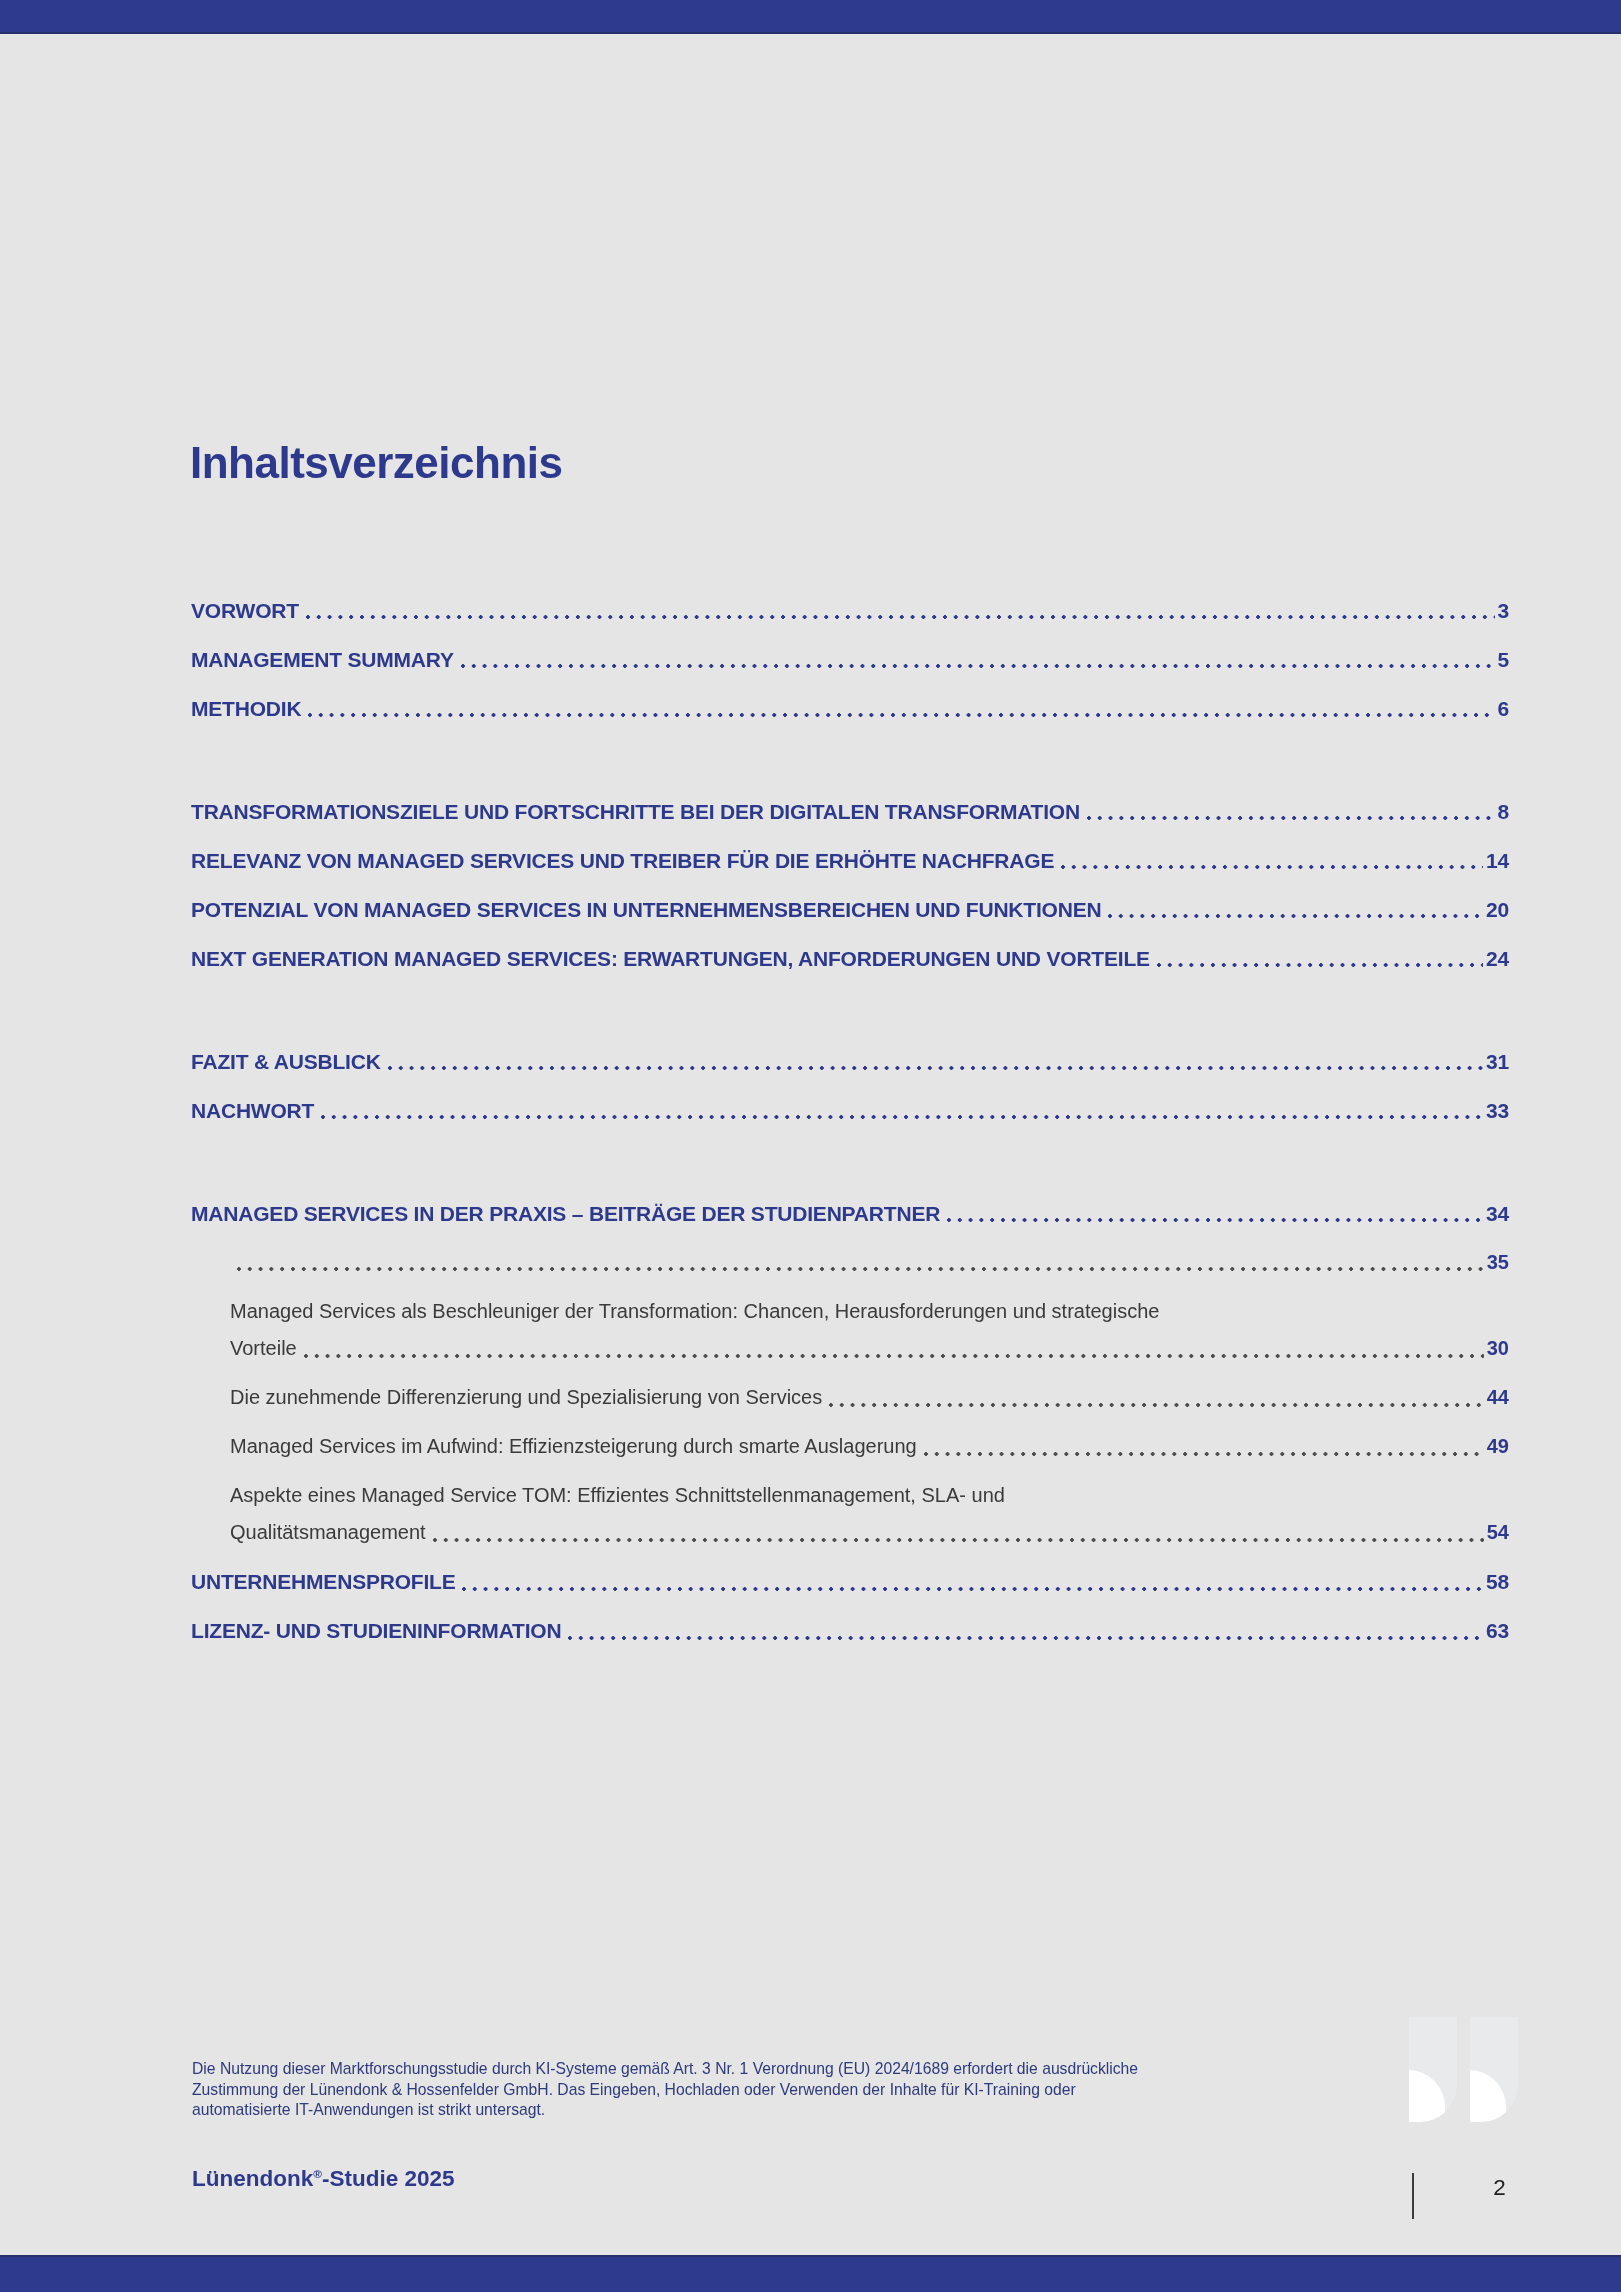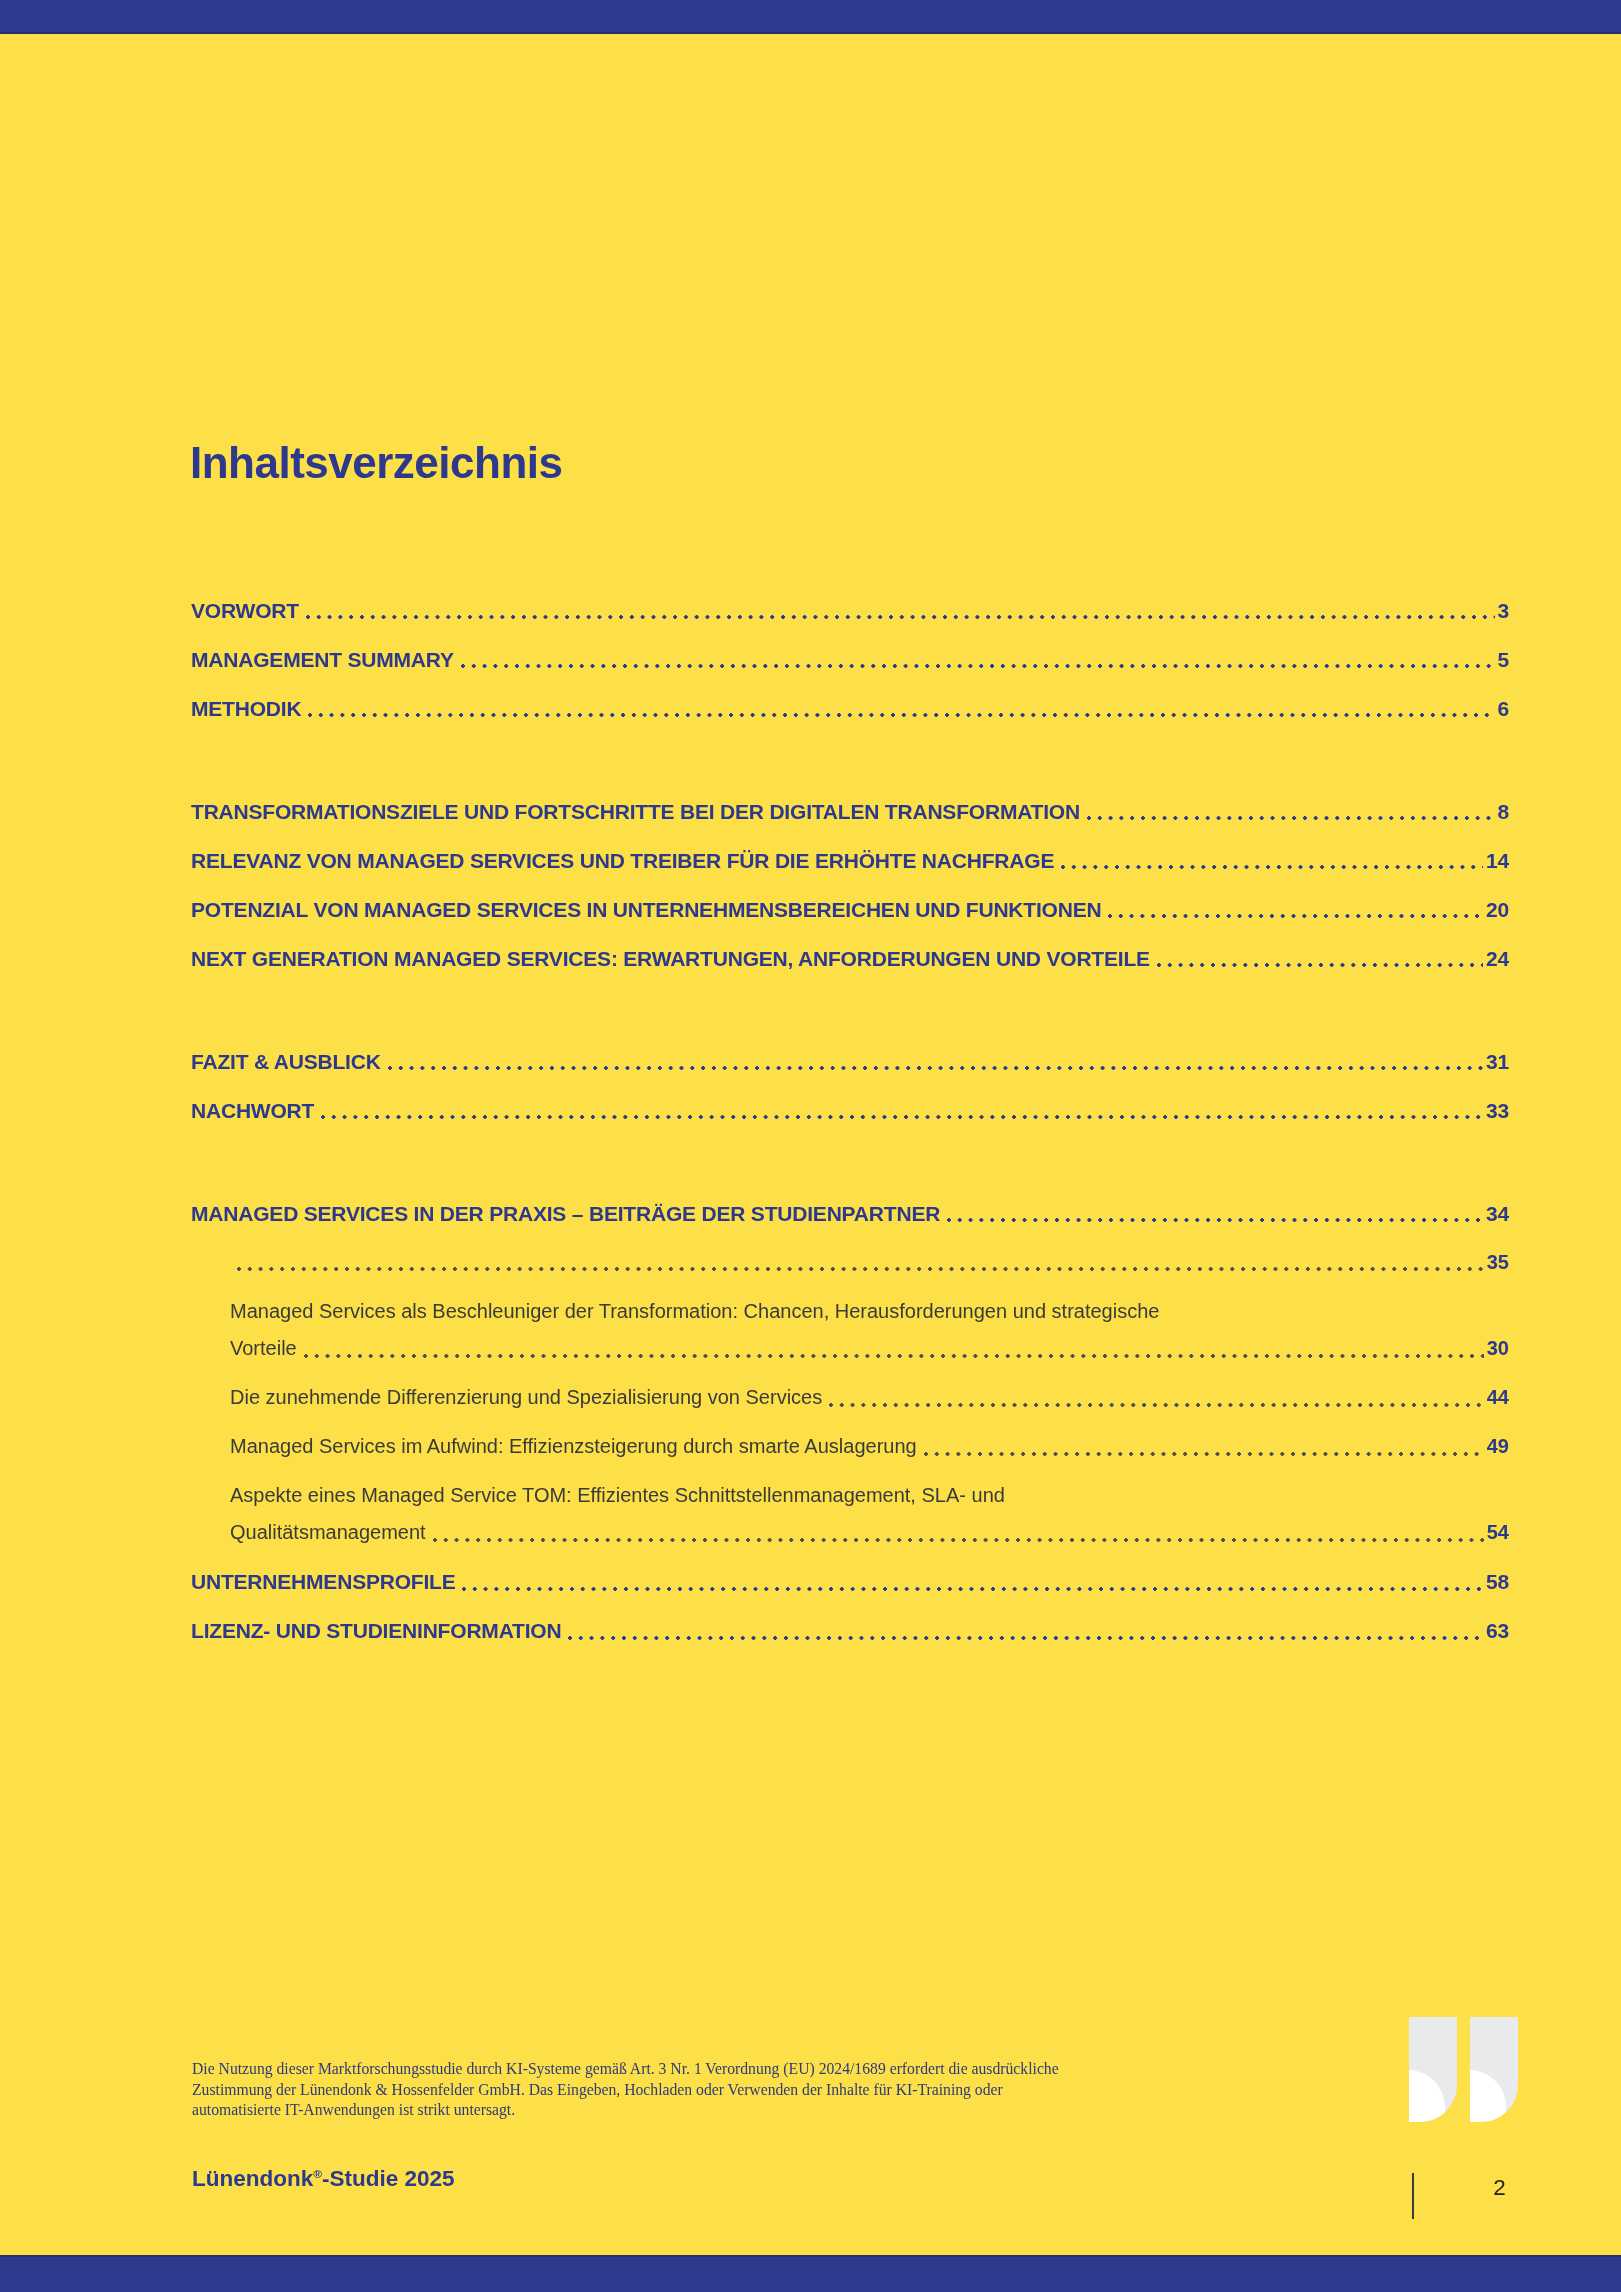--- a/index.html
+++ b/index.html
@@ -3,7 +3,7 @@
 <meta charset="utf-8">
 <style>
   html,body{margin:0;padding:0;background:#ffffff;}
-  .page{position:relative;width:1621px;height:2293px;background:#fde047;overflow:hidden;
+  .page{position:relative;width:1621px;height:2293px;background:#e5e5e5;overflow:hidden;
         font-family:"Liberation Sans",sans-serif;}
   .topbar{position:absolute;top:0;left:0;width:100%;height:32px;background:#2e3a8d;
           border-bottom:2.9px solid #272f6f;}

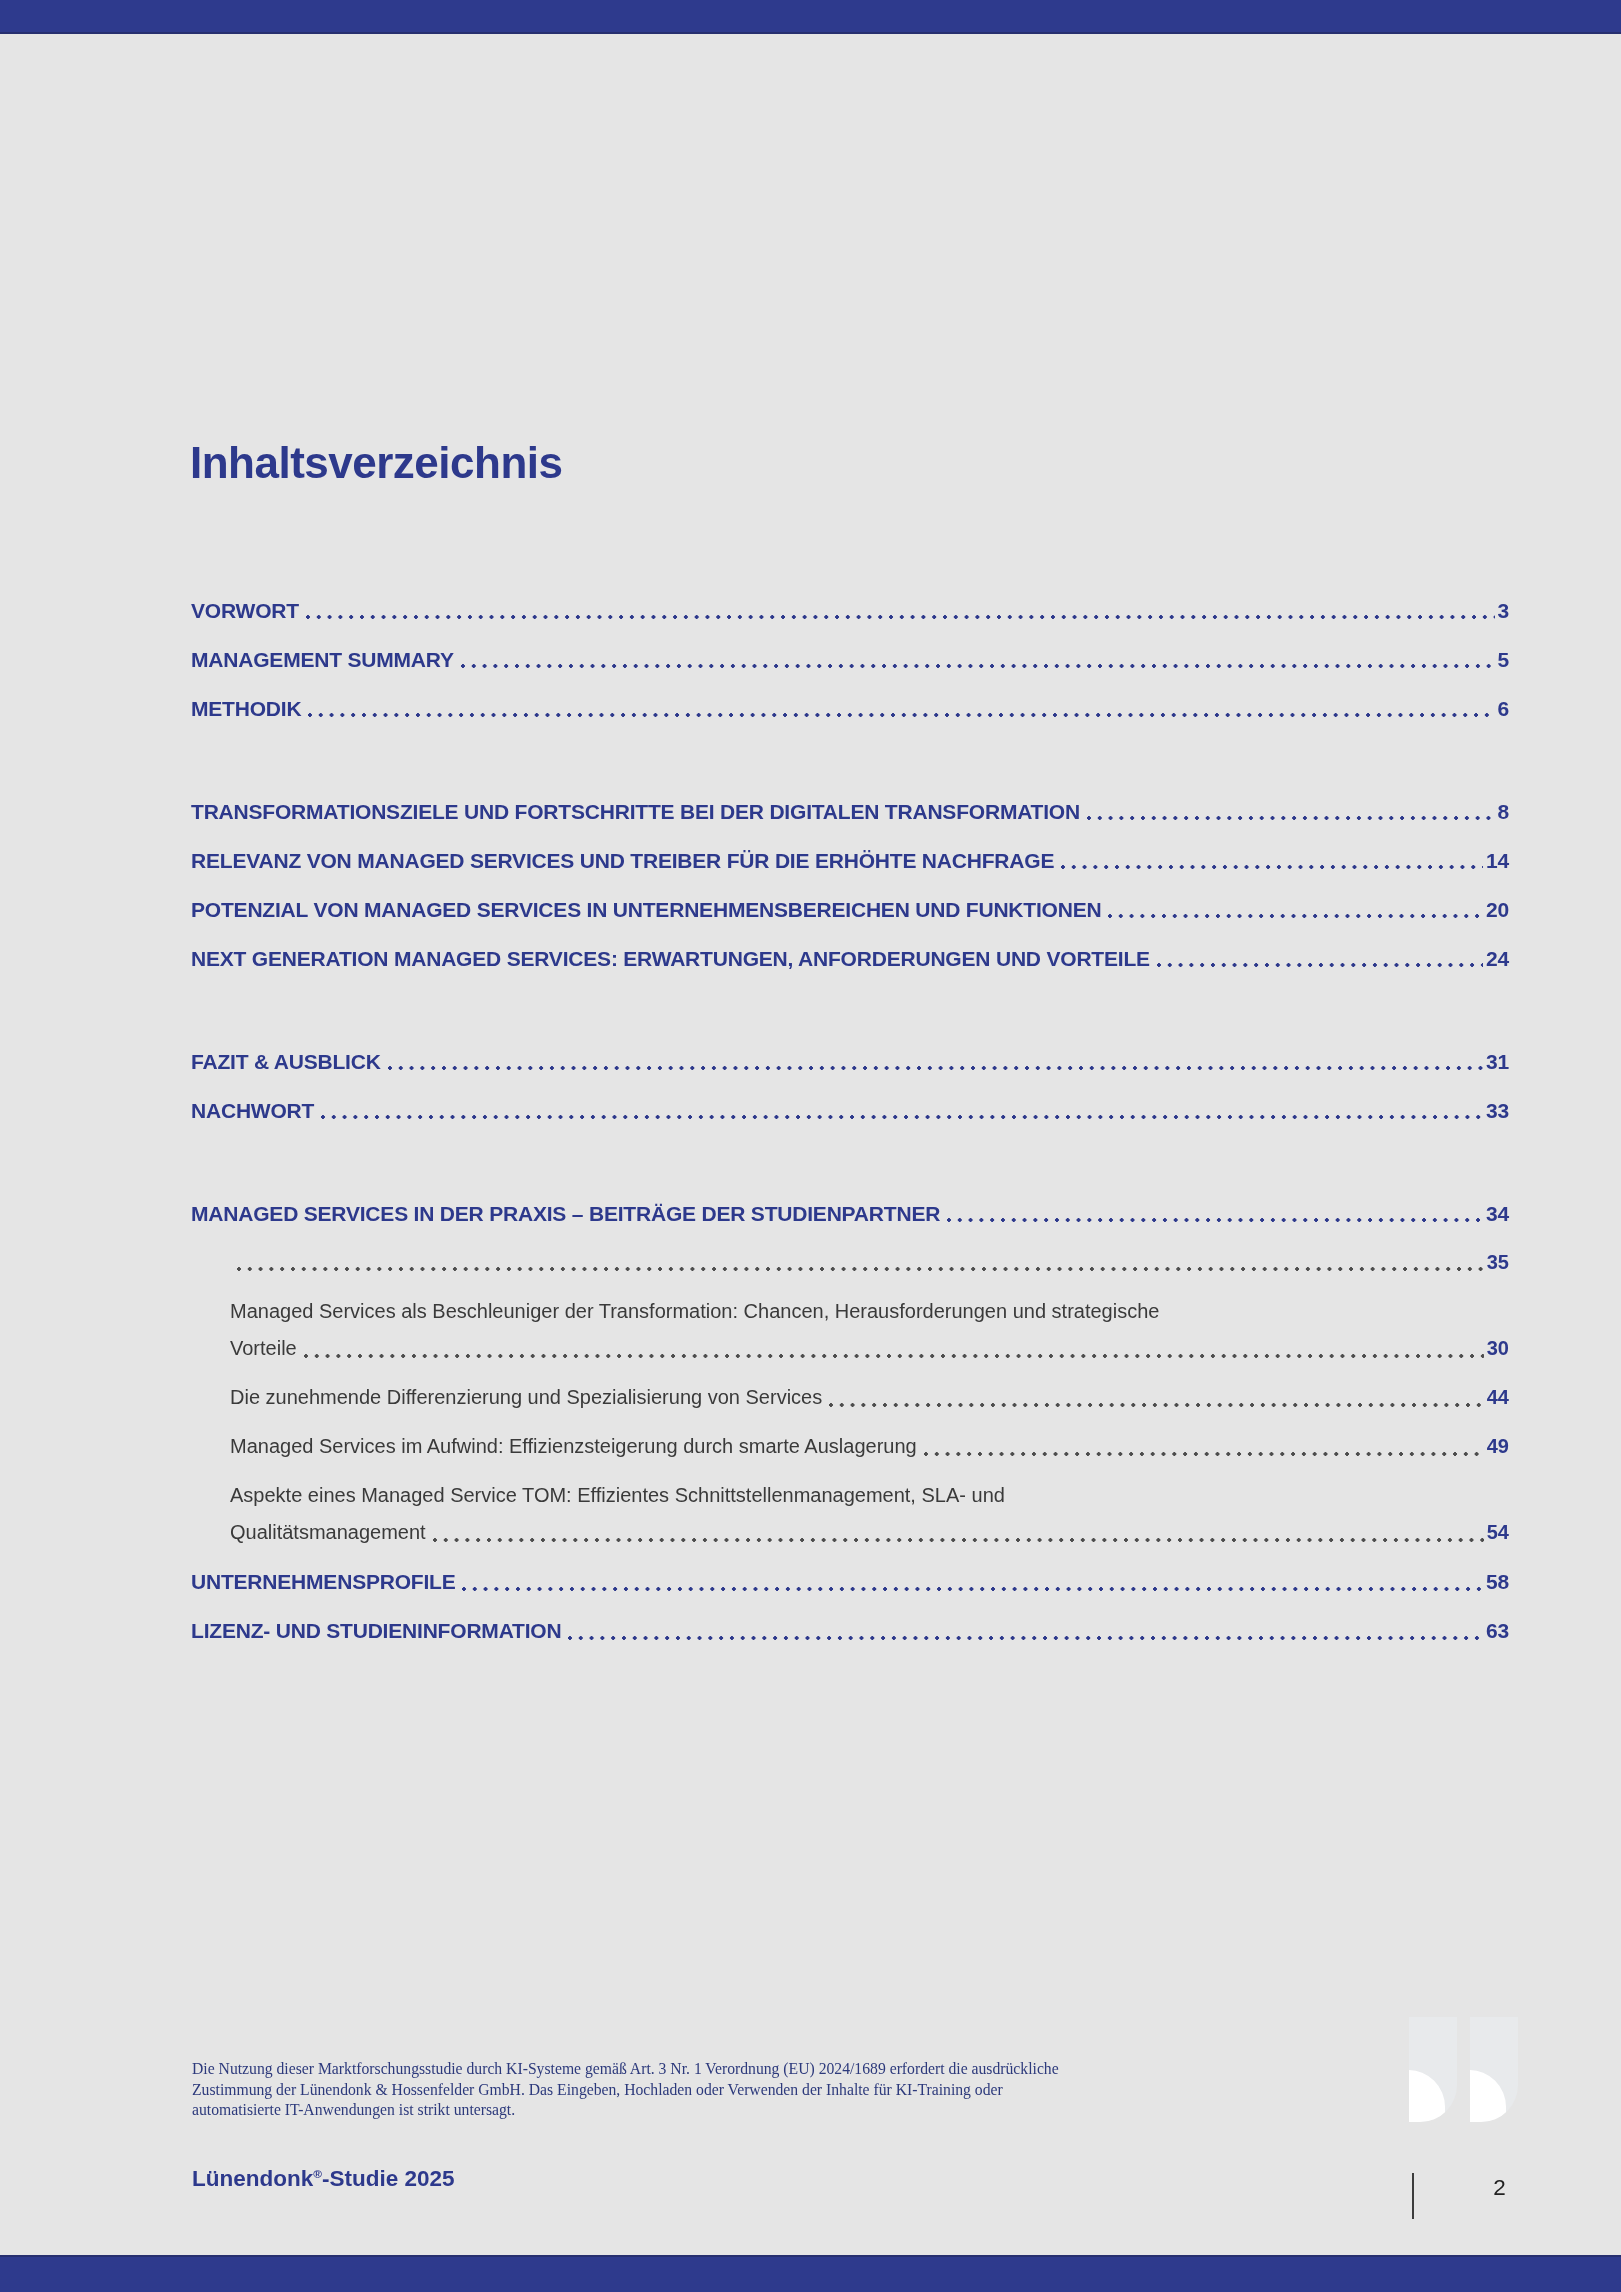--- a/index.html
+++ b/index.html
@@ -31,7 +31,7 @@
   .toc-page{flex:0 0 auto;font-weight:bold;color:#2d398c;}
   .toc-entry.sub .toc-page{font-size:20px;}
   .disclaimer{position:absolute;left:192px;top:2059px;width:1186px;font-size:15.7px;
-      line-height:20.6px;color:#2d3a7c;font-family:Liberation Serif, serif;}
+      line-height:20.6px;color:#2d3a7c;}
   .quote{position:absolute;left:1409px;top:2017px;display:flex;gap:12.7px;}
   .qmark{position:relative;width:48px;height:105px;background:#e8eaec;
          border-radius:0 0 37px 0;overflow:hidden;}

